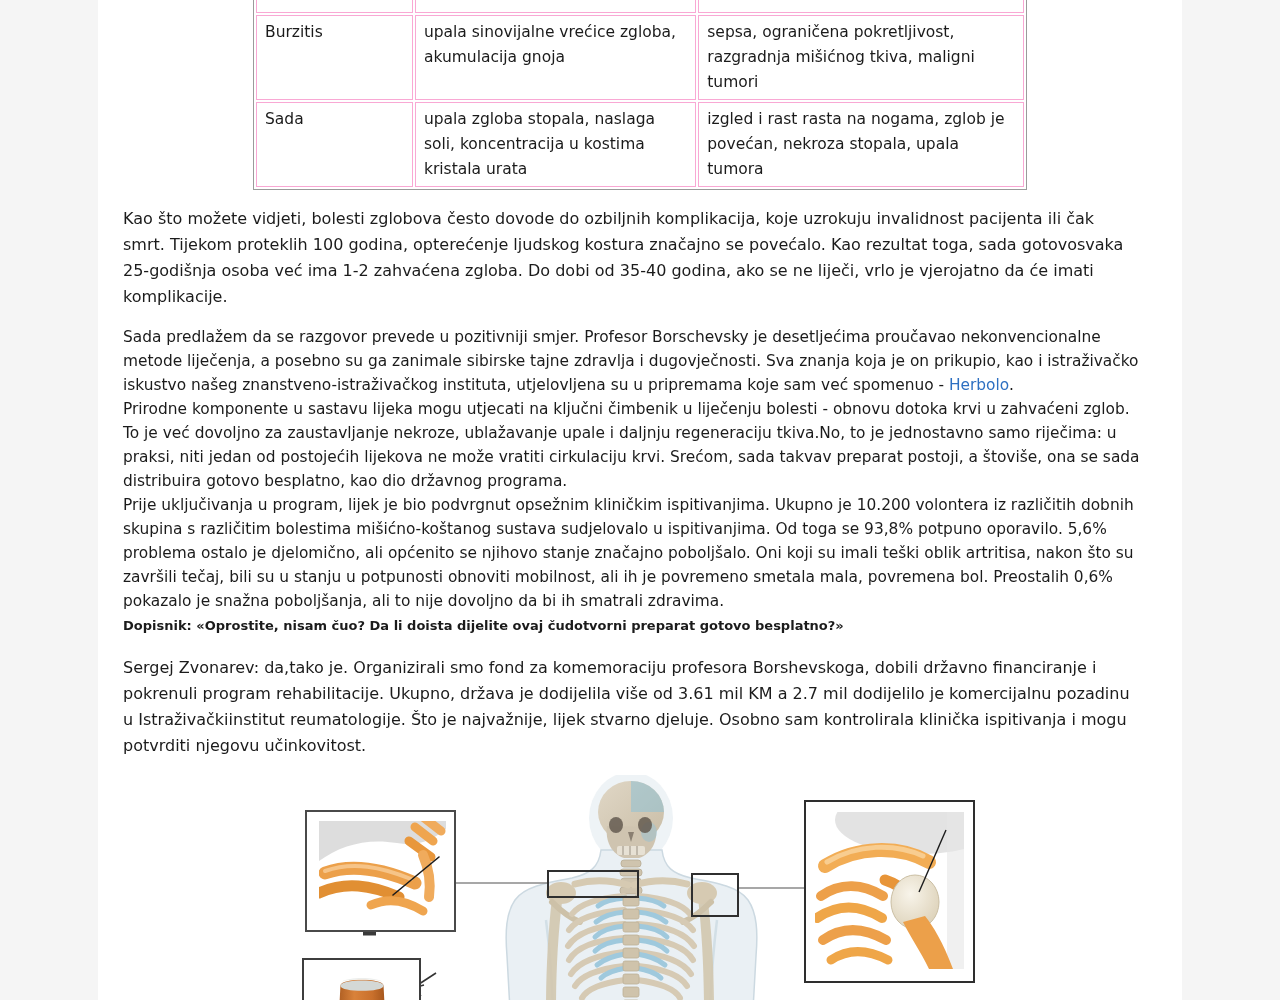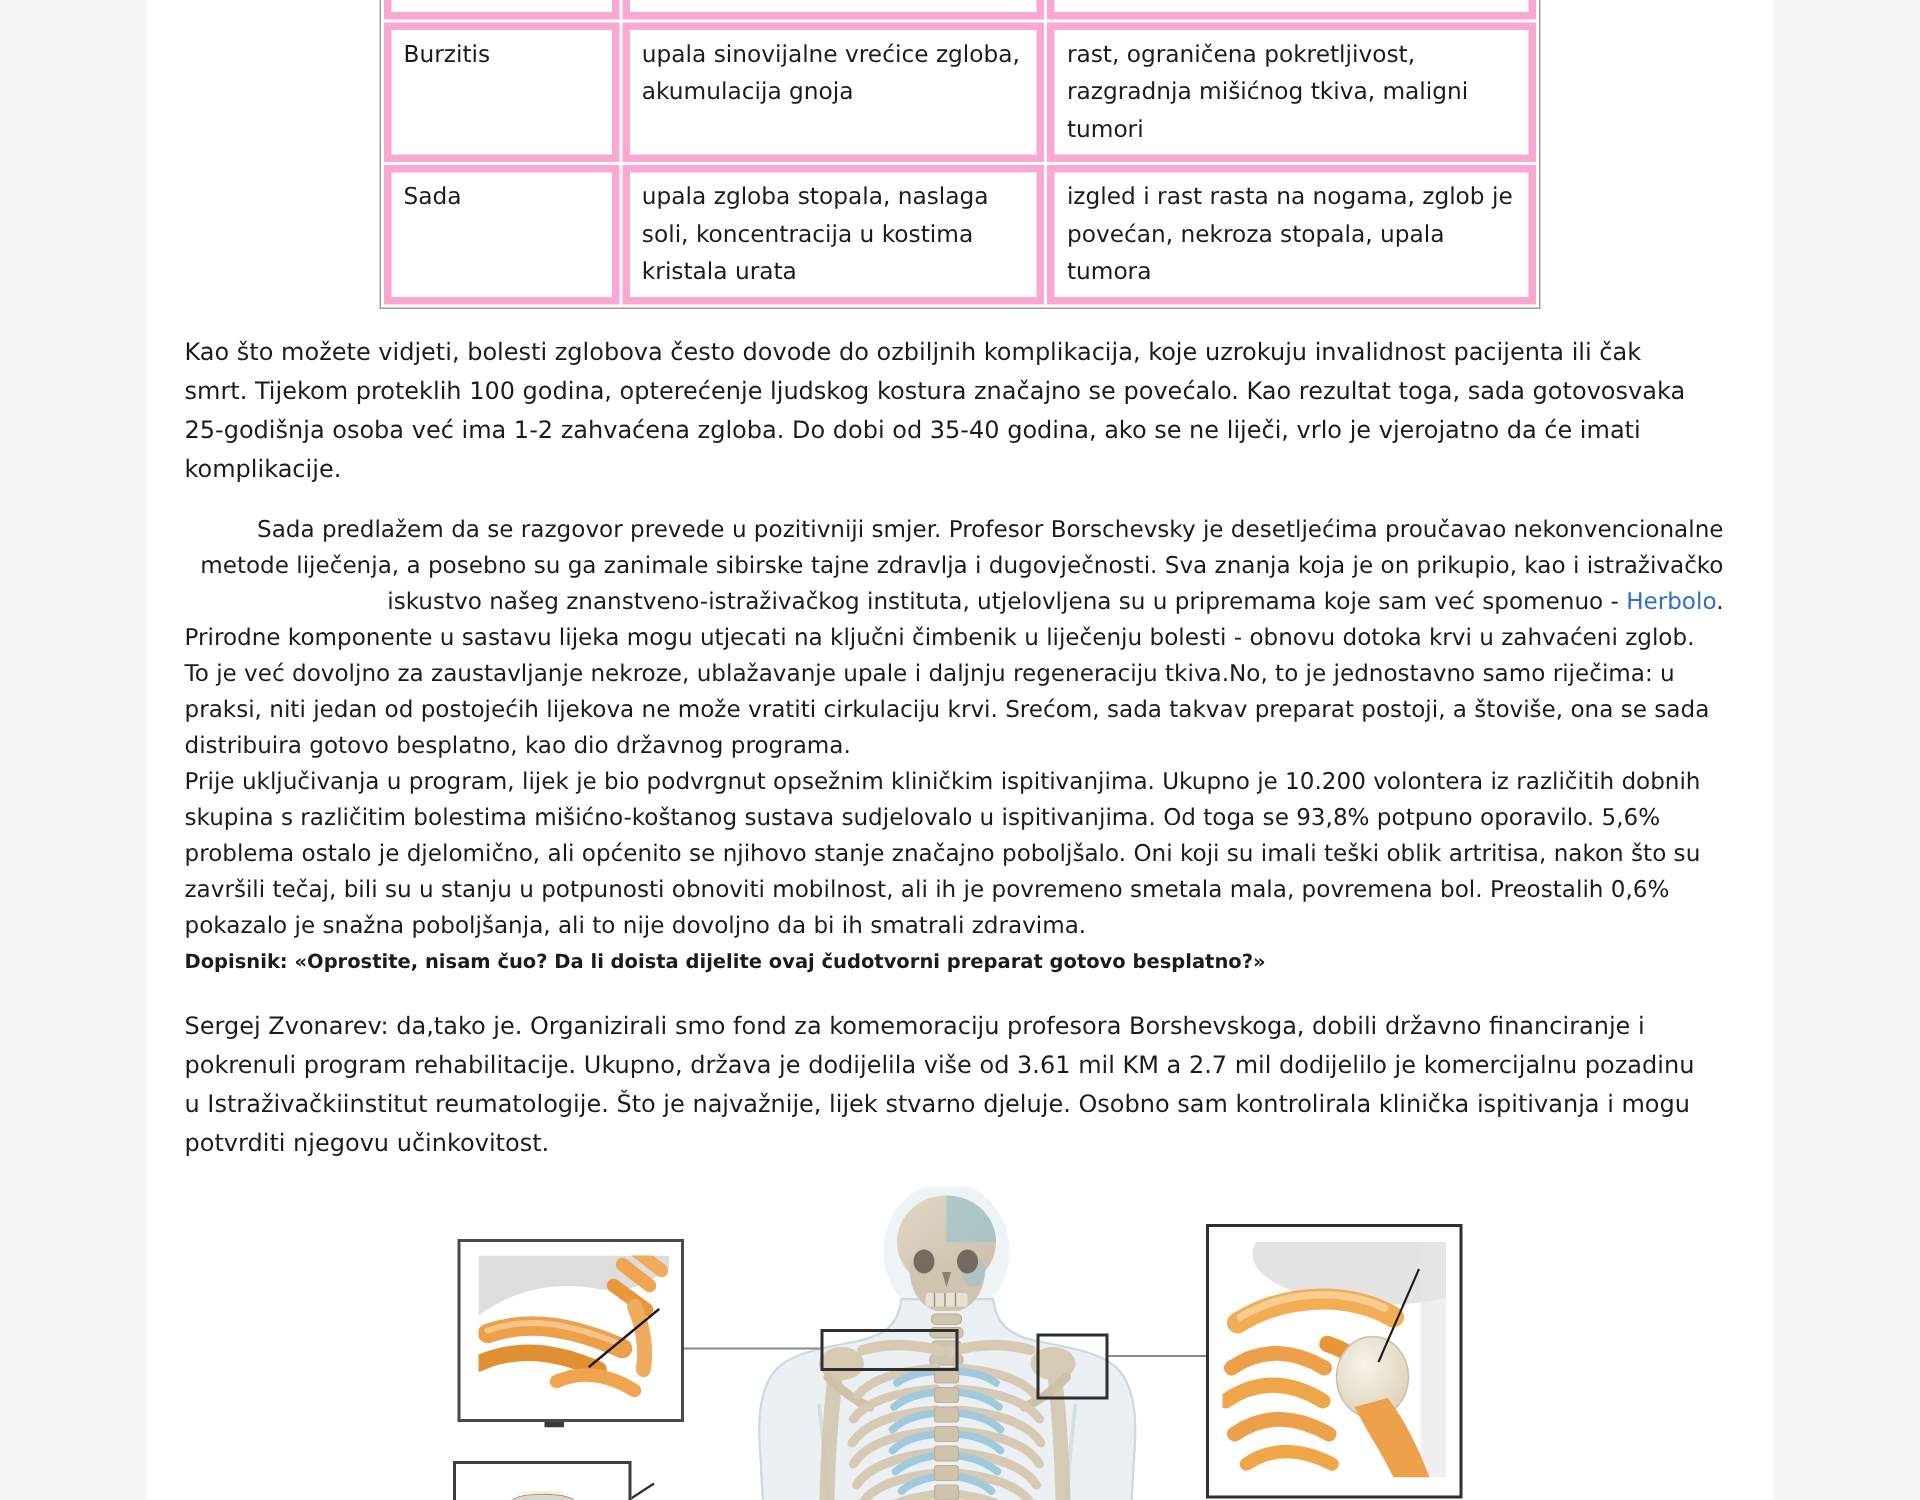--- a/index.html
+++ b/index.html
@@ -23,7 +23,7 @@
     background: #ffffff;
   }
   table.disease-table td {
-    border: 5px solid #f9a8d4; vertical-align: top;
+    border: 1px solid #f9a8d4; vertical-align: top;
     padding: 4px 8px; font-size: 15.5px; line-height: 25px; margin-left: 40px;
   }
   td.col-d { width: 145px; }

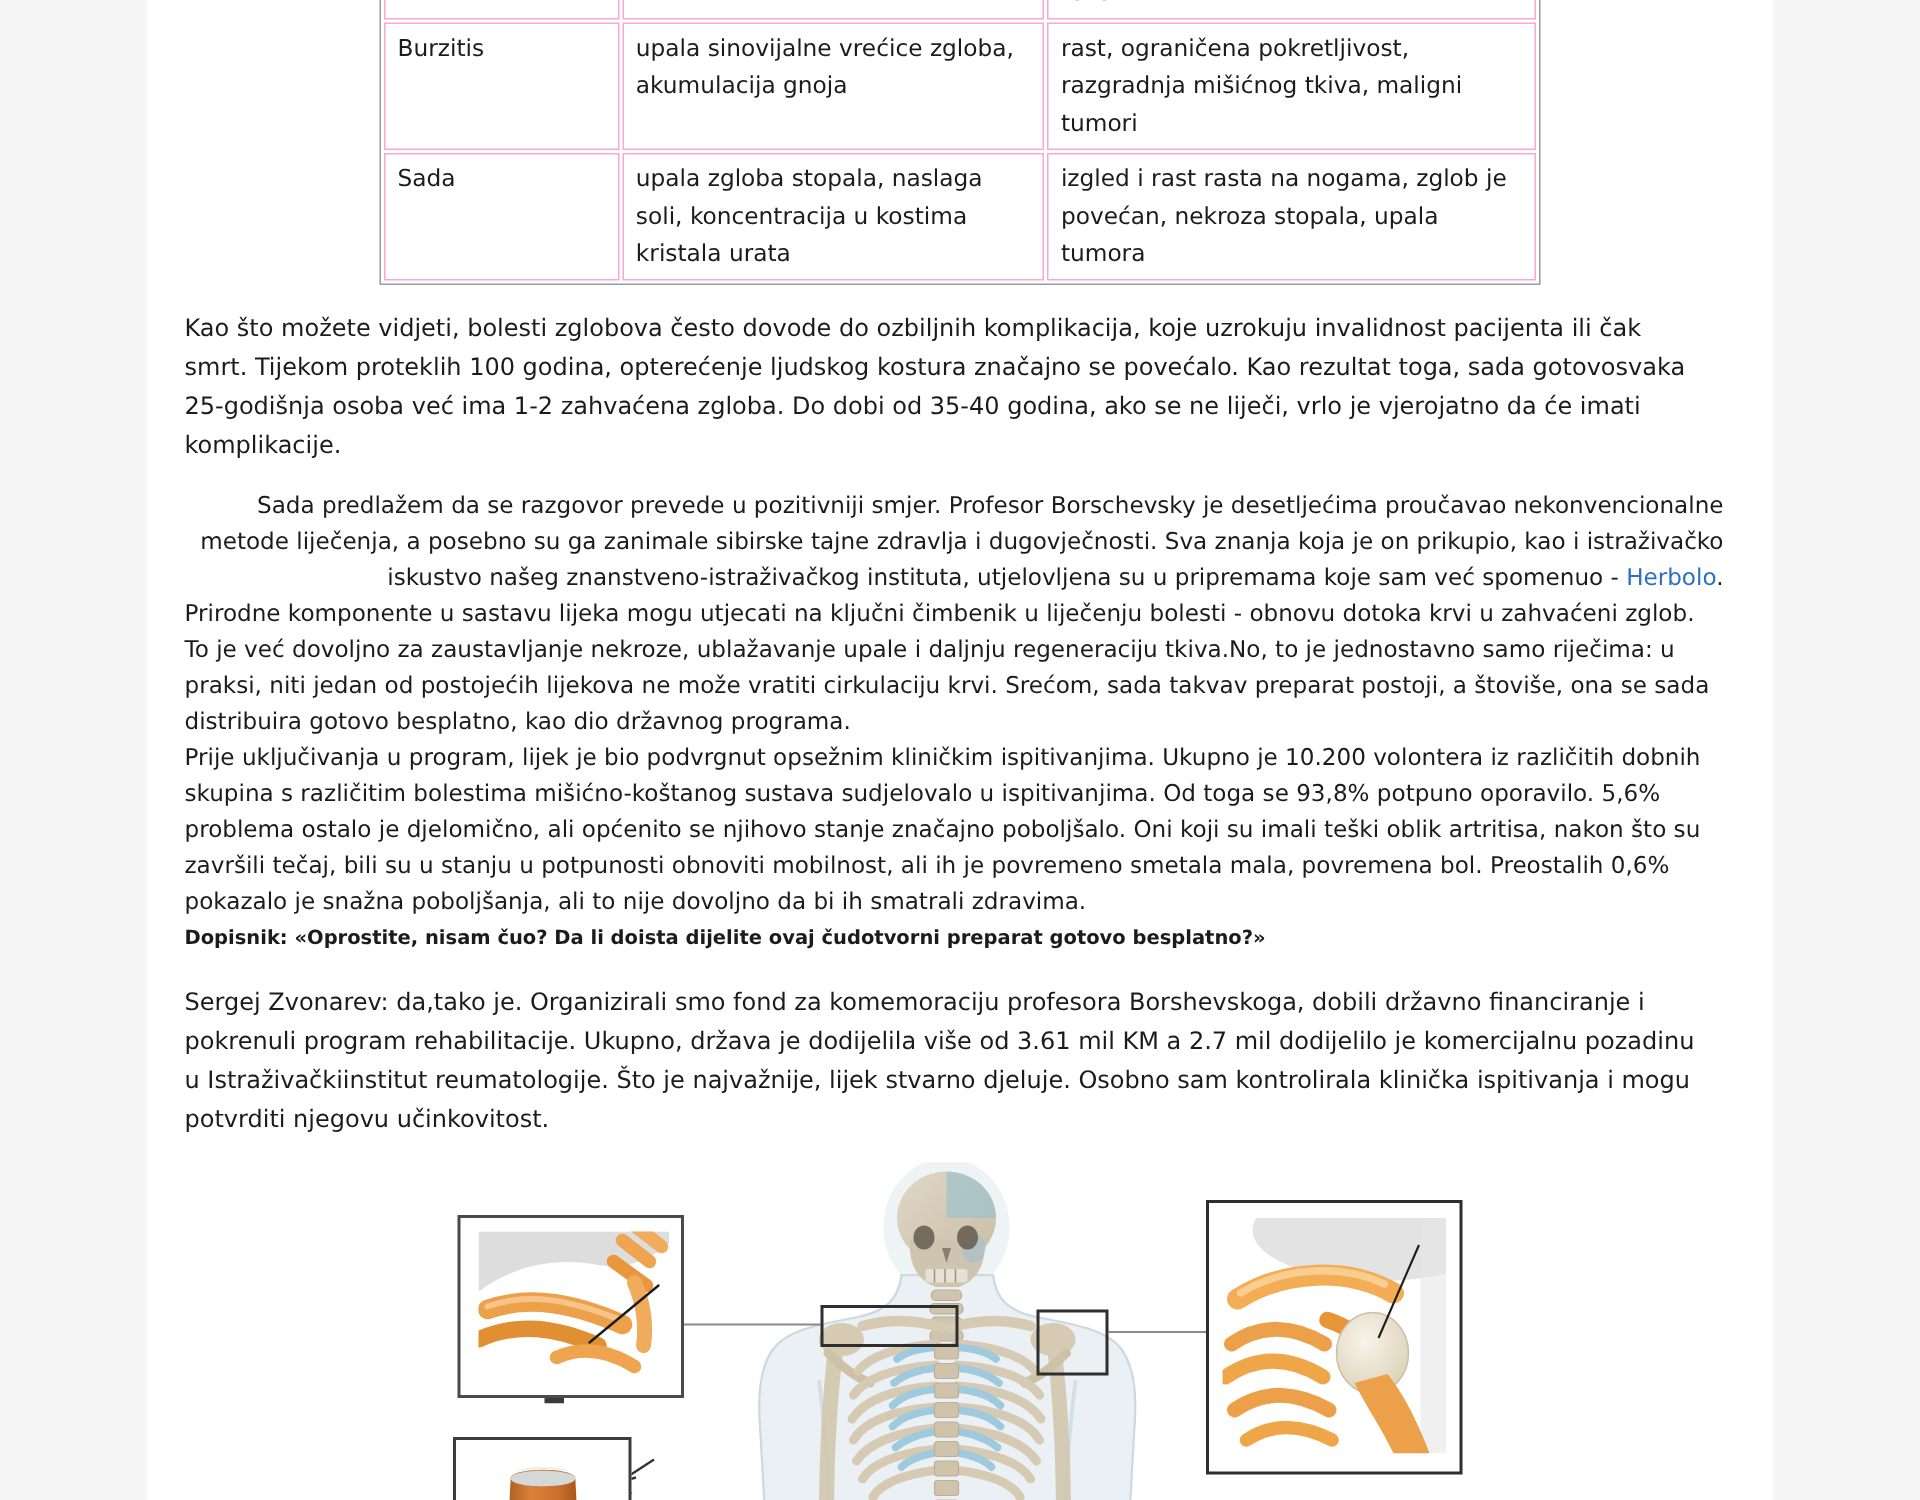--- a/index.html
+++ b/index.html
@@ -71,7 +71,7 @@
           <tr>
             <td class="col-d">Burzitis</td>
             <td class="col-desc">upala sinovijalne vrećice zgloba, akumulacija gnoja</td>
-            <td class="col-comp">rast, ograničena pokretljivost, razgradnja mišićnog tkiva, maligni tumori</td>
+            <td class="col-comp">sepsa, ograničena pokretljivost, razgradnja mišićnog tkiva, maligni tumori</td>
           </tr>
           <tr>
             <td class="col-d">Sada</td>

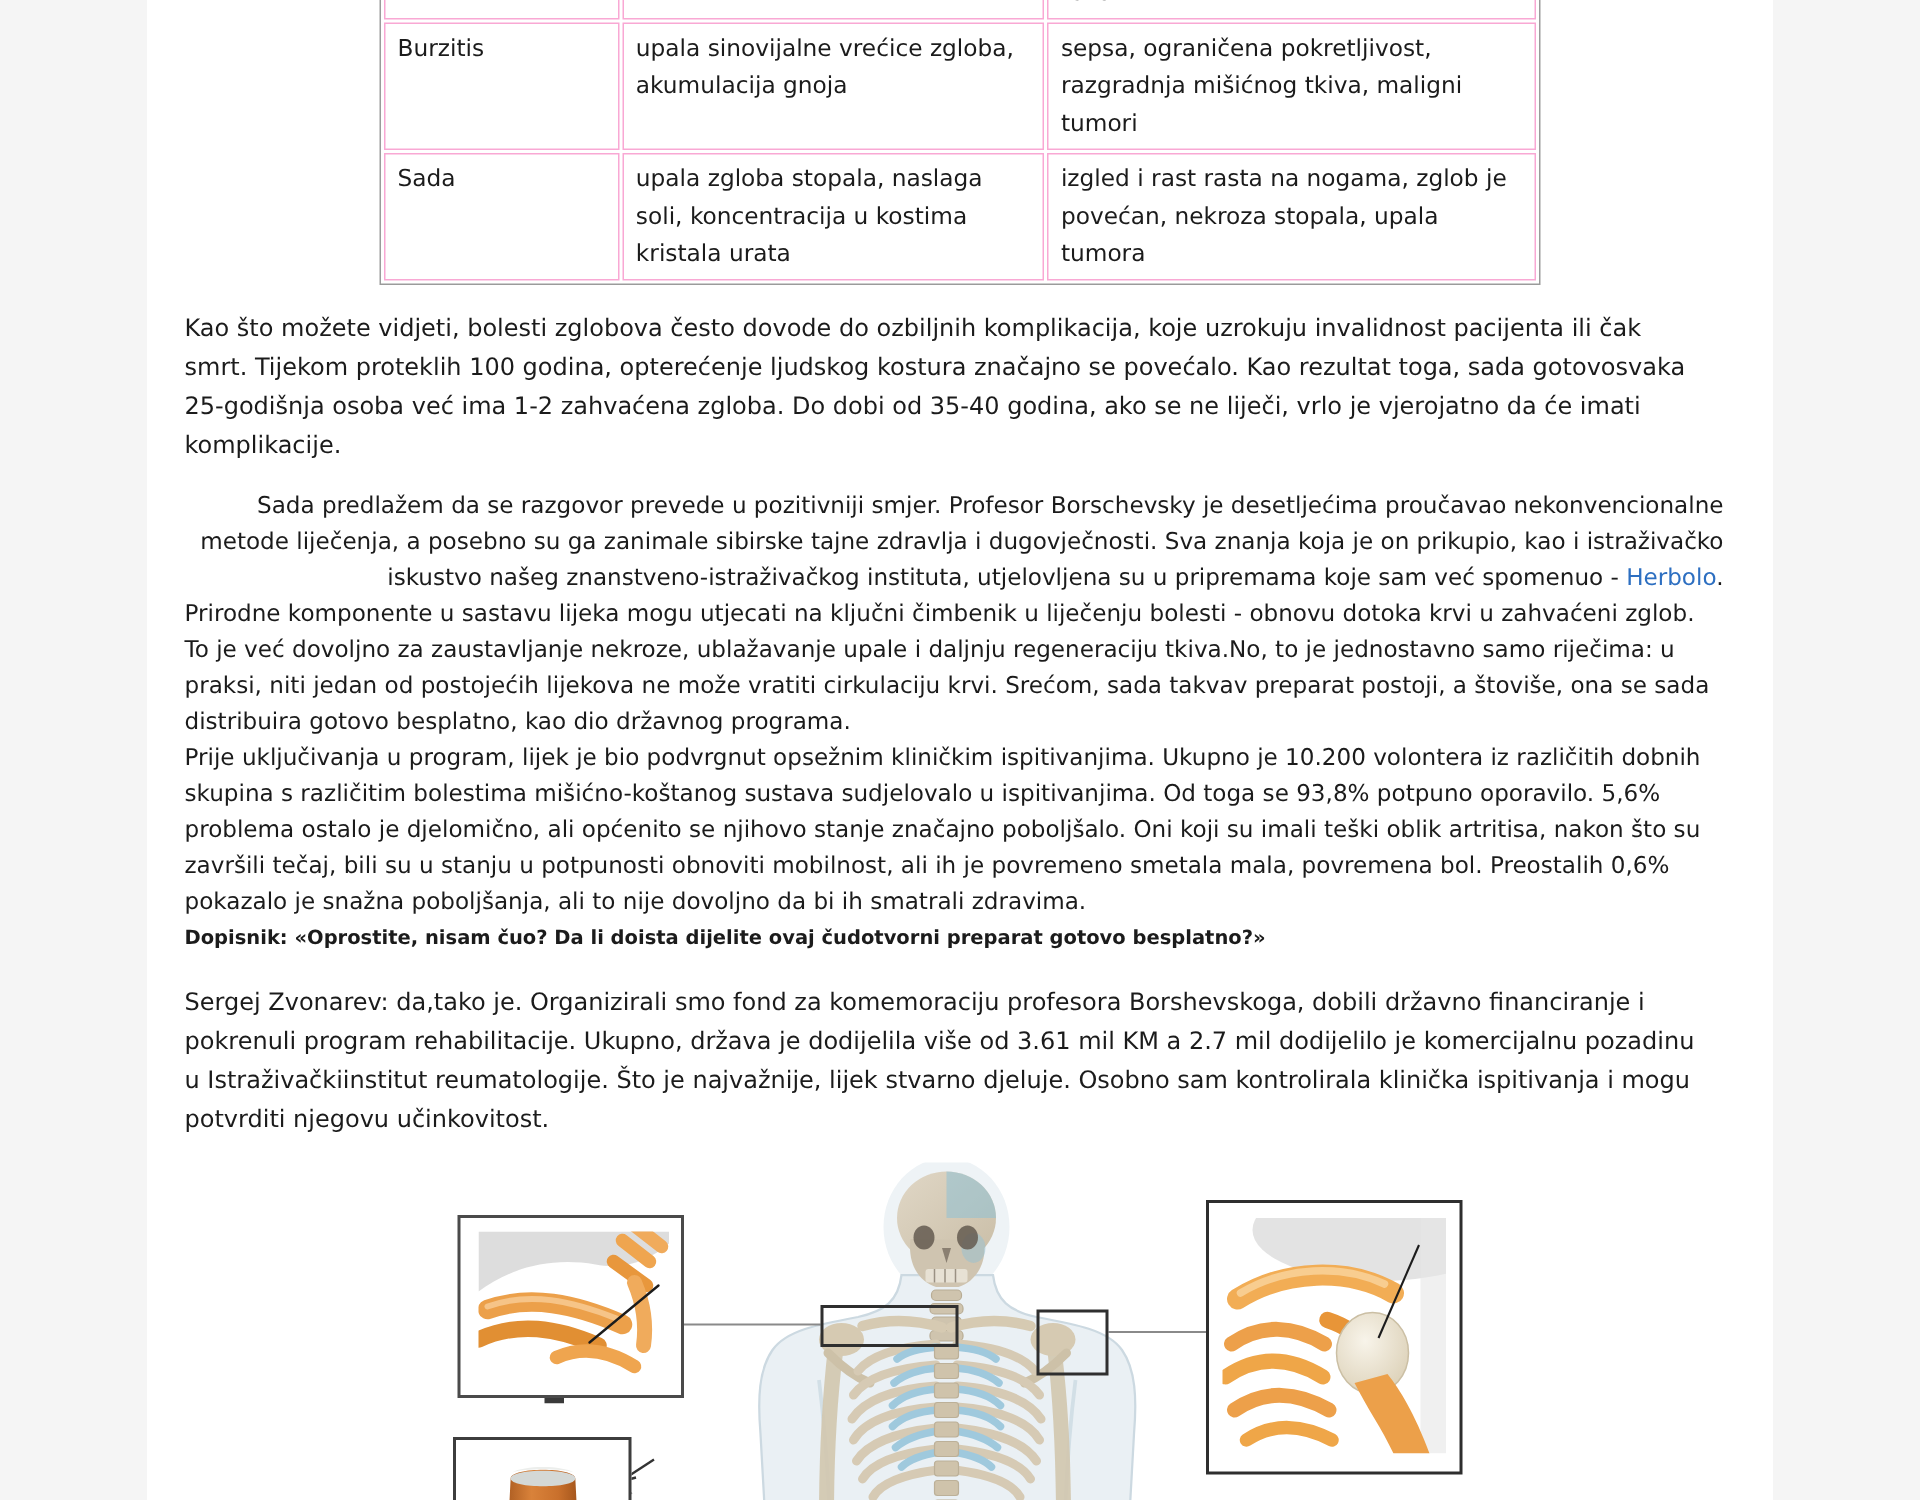--- a/index.html
+++ b/index.html
@@ -34,7 +34,7 @@
   
   .para-lg { font-size: 16px; line-height: 26px; margin: 16px 16px 0 0; }
   .para-md { font-size: 15.4px; line-height: 24px; margin: 0; }
-  .para-first-md { margin-top: 15px; text-align: right; }
+  .para-first-md { margin-top: 15px; }
   .quote-line { font-size: 13px; line-height: 26px; font-weight: bold; margin: 0; }
   .speaker { font-weight: normal; }
   a.text-link { color: #2d6fc1; text-decoration: none; cursor: pointer; }

